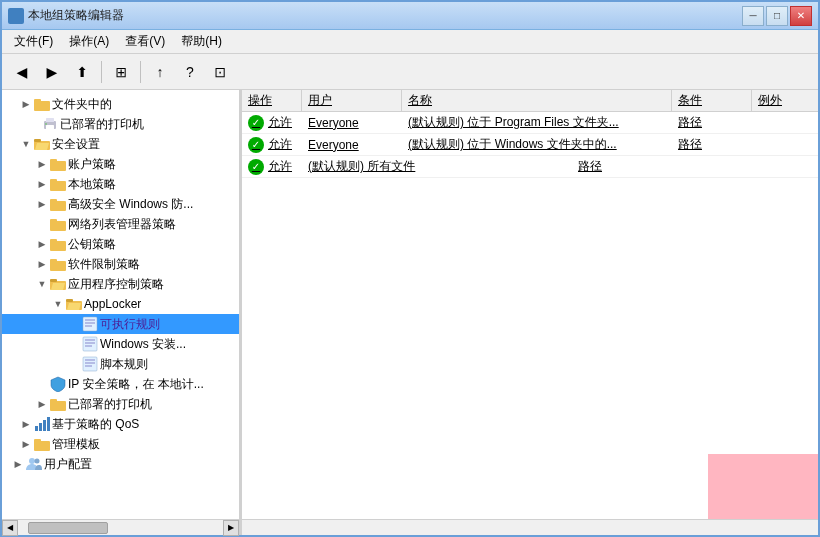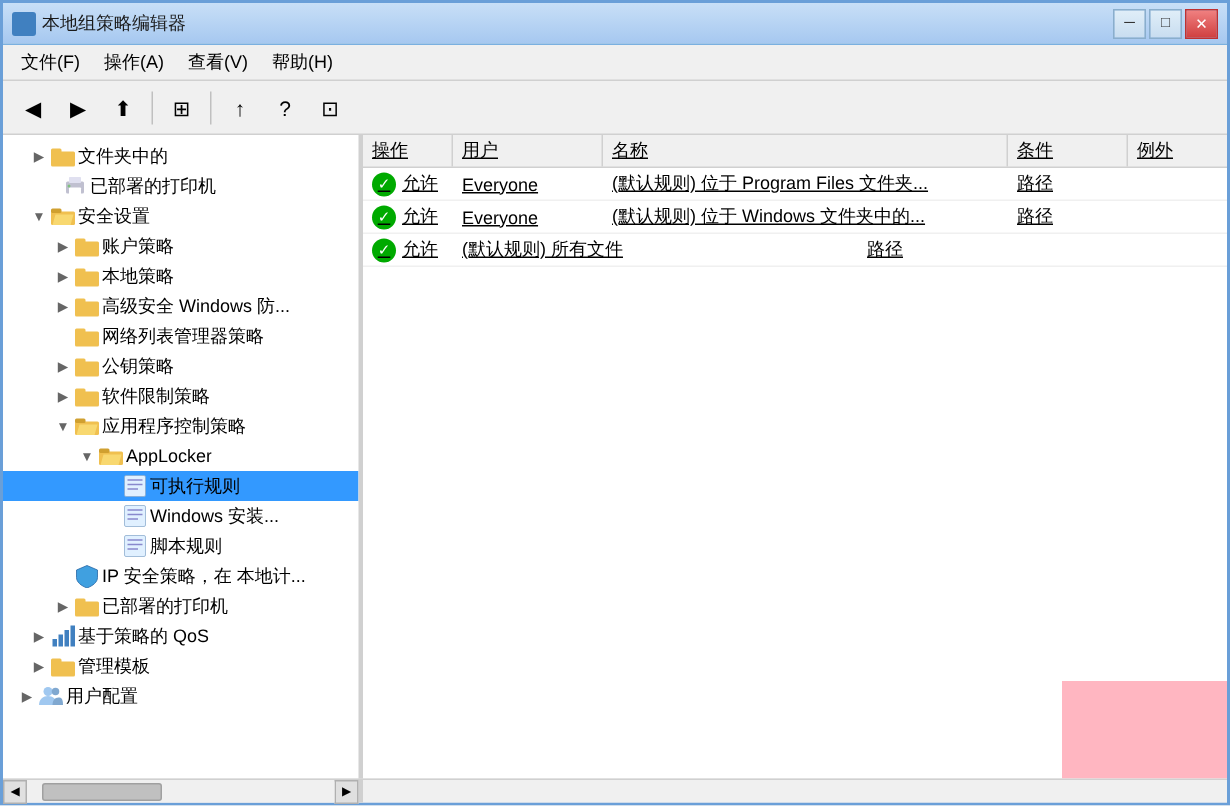--- a/index.html
+++ b/index.html
@@ -165,7 +165,7 @@
 
     .tree-item.selected {
       background: #3399ff;
-      color: #000000;
+      color: #4c1d95;
     }
 
     .tree-indent {

